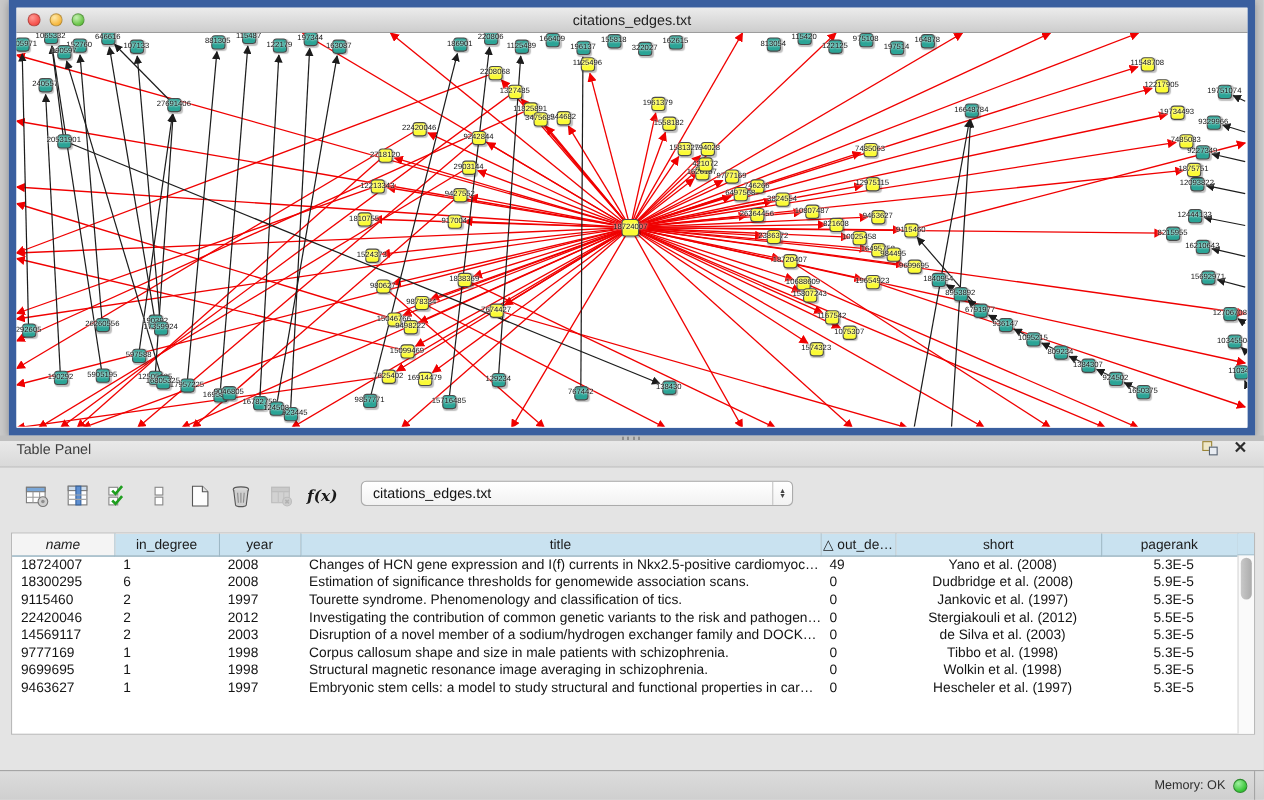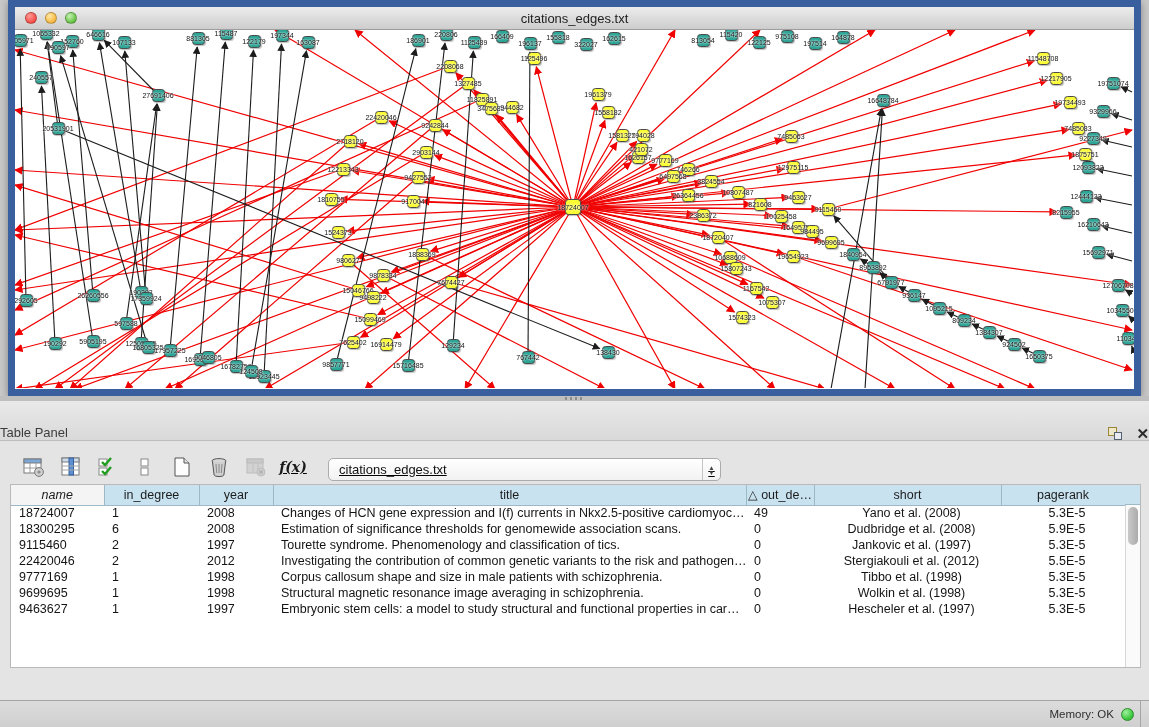--- a/index.html
+++ b/index.html
@@ -34,8 +34,8 @@
 
   
   .table-panel { position:absolute; left:0; top:401px; width:1149px; height:299px; background:#e4e4e4; }
-  .tp-header { height:40px; background:linear-gradient(#e9e9e9,#d9d9d9); border-bottom:1px solid #bdbdbd;
-    display:flex; align-items:flex-end; padding:0 0; }
+  .tp-header { height:24px; background:linear-gradient(#e9e9e9,#d9d9d9); border-bottom:1px solid #bdbdbd;
+    display:flex; align-items:flex-start; padding:0 15px; }
   .tp-title { font-size:13px; color:#3c3c3c; }
   .tp-actions { margin-left:auto; display:flex; align-items:center; gap:14px; }
   .float-ico { position:relative; width:14px; height:13px; }

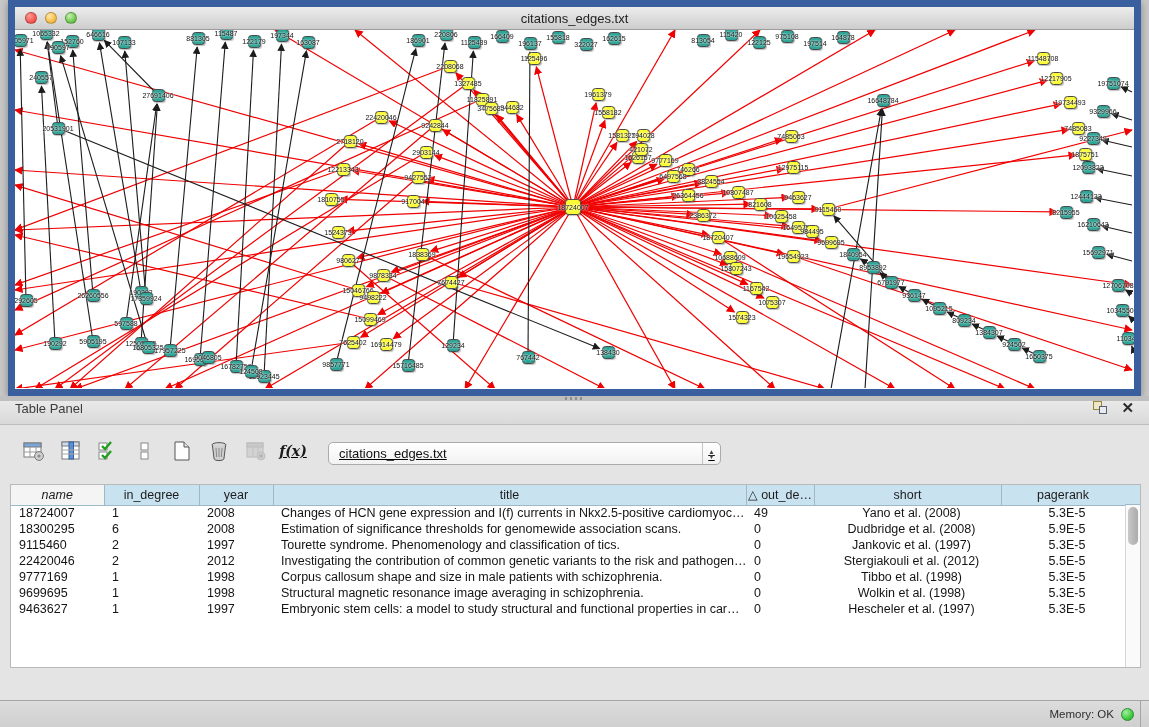--- a/index.html
+++ b/index.html
@@ -44,7 +44,7 @@
   .close-ico { font-size:15px; font-weight:bold; color:#2c2c2c; line-height:13px; cursor:default; }
 
   
-  .toolbar { display:flex; align-items:flex-end; gap:9px; padding:12px 0 8px 20px;text-decoration:underline; }
+  .toolbar { display:flex; align-items:flex-start; gap:9px; padding:12px 0 8px 20px; }
   .tb-btn { width:28px; height:28px; border:none; background:transparent; display:flex;
     align-items:center; justify-content:center; }
   .tb-btn svg { display:block; }

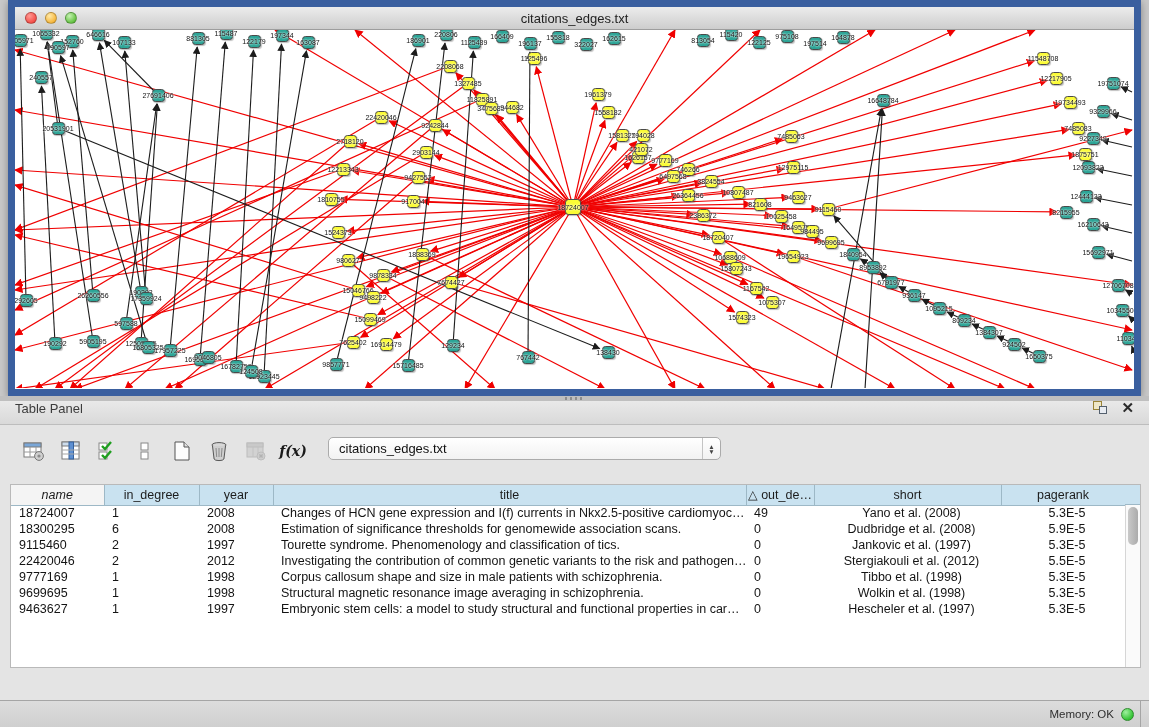--- a/index.html
+++ b/index.html
@@ -787,6 +787,15 @@
             <td class="c-center">5.5E-5</td>
           </tr>
           <tr>
+            <td>14569117</td>
+            <td>2</td>
+            <td>2003</td>
+            <td>Disruption of a novel member of a sodium/hydrogen exchanger family and DOCK…</td>
+            <td>0</td>
+            <td class="c-center">de Silva et al. (2003)</td>
+            <td class="c-center">5.3E-5</td>
+          </tr>
+          <tr>
             <td>9777169</td>
             <td>1</td>
             <td>1998</td>

